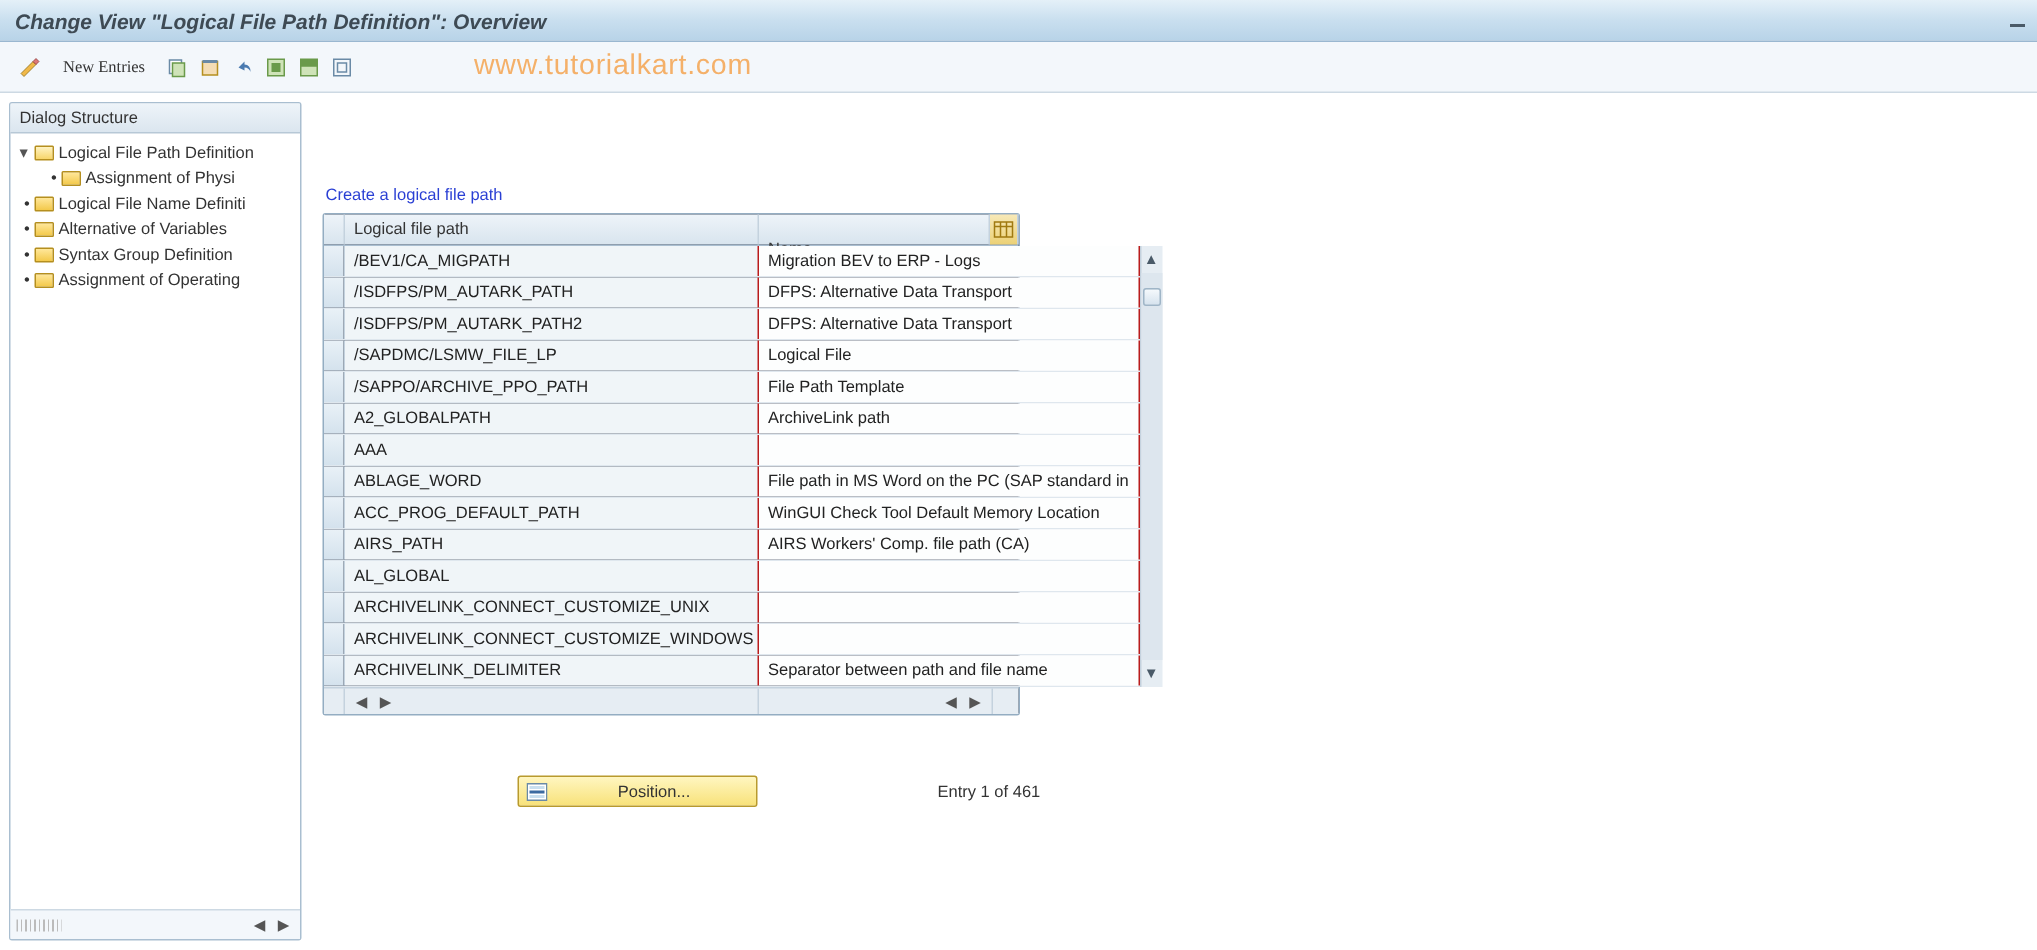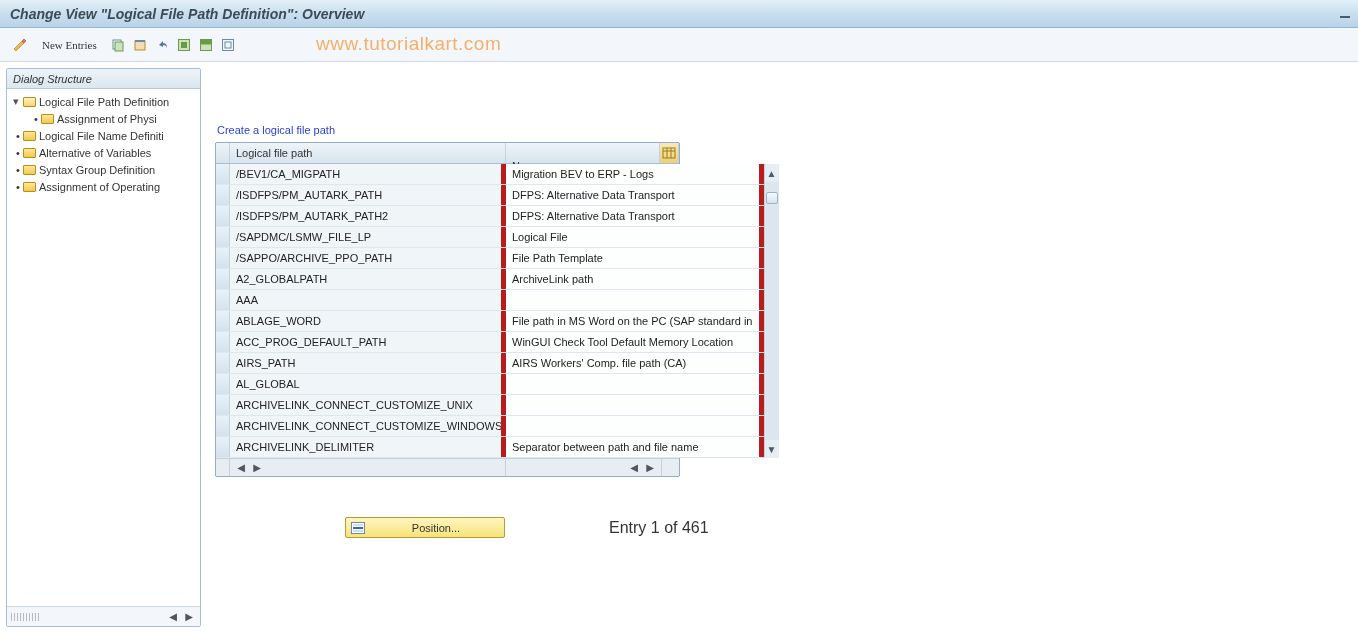--- a/index.html
+++ b/index.html
@@ -85,7 +85,6 @@
     padding: 2px 6px;
     display: flex; align-items: center;
     color: #333;
-    font-style: italic;
   }
   .tree-body {
     flex: 1;

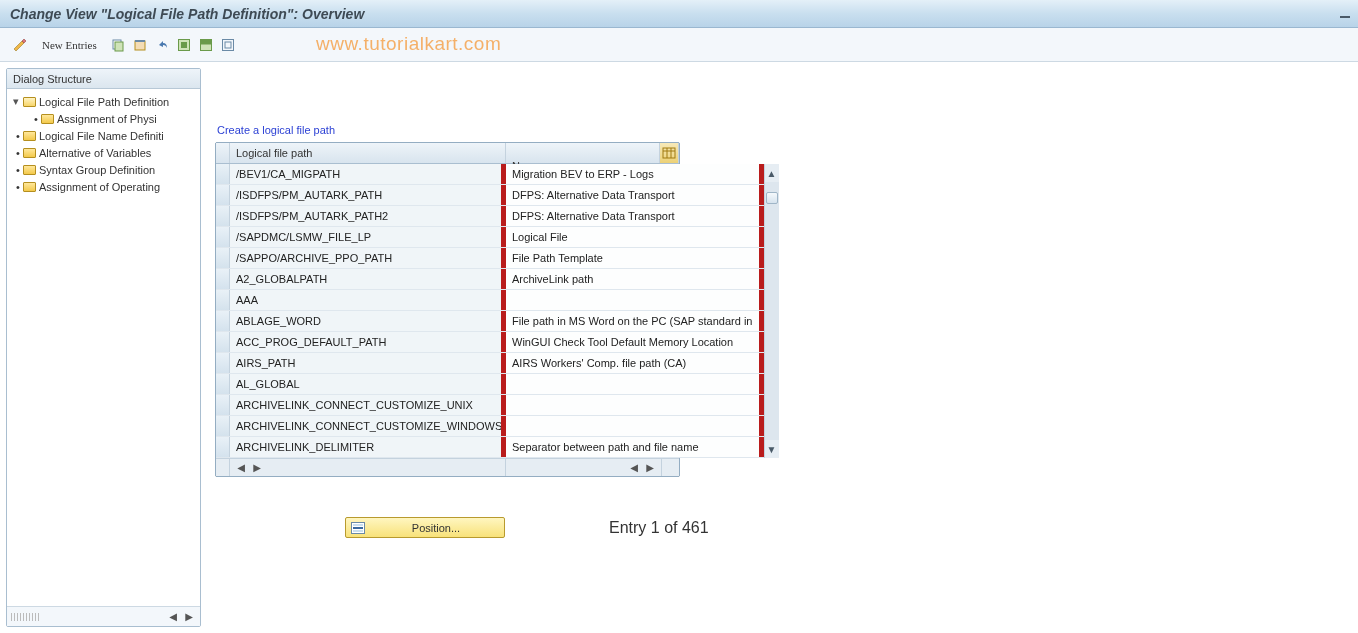--- a/index.html
+++ b/index.html
@@ -190,7 +190,7 @@
   }
   .row .cell {
     padding: 2px 6px;
-    border-right: 5px solid #b91c1c;
+    border-right: 1px solid #b91c1c;
     height: 100%;
     display: flex; align-items: center;
     font-size: 11px;

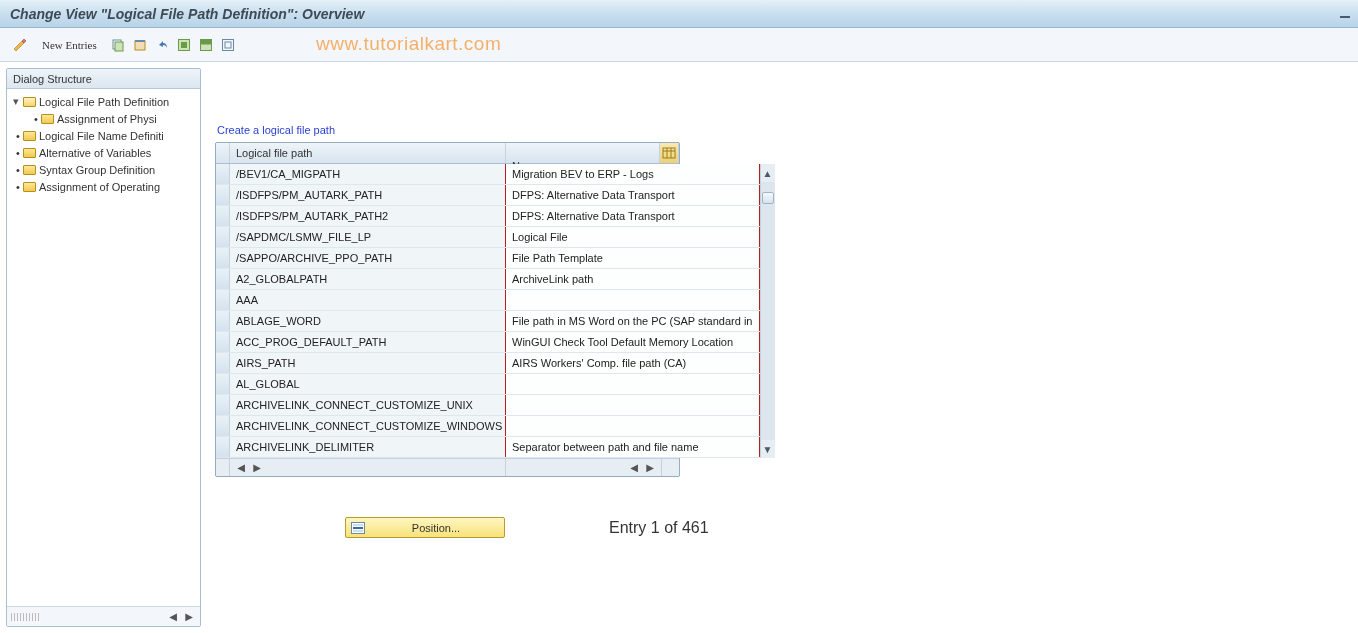--- a/index.html
+++ b/index.html
@@ -239,7 +239,7 @@
   .pos-row {
     display: flex;
     align-items: center;
-    gap: 60px;
+    gap: 76px;
     margin-top: 40px;
     margin-left: 130px;
   }

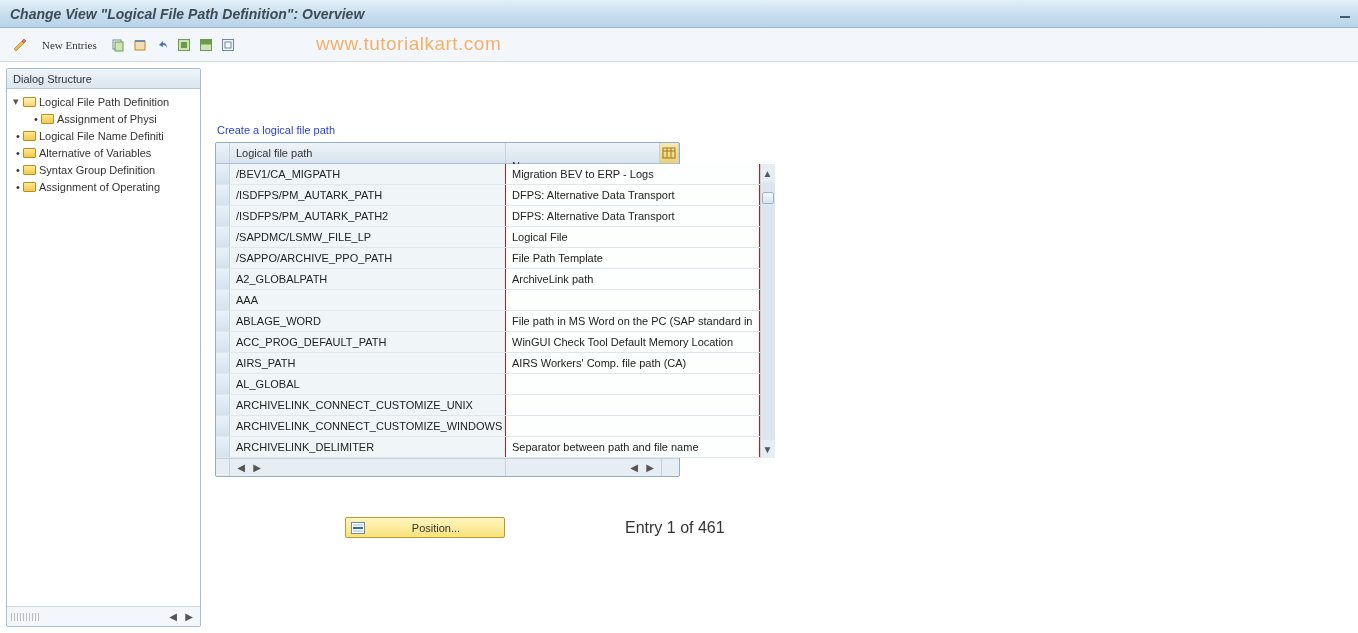--- a/index.html
+++ b/index.html
@@ -261,7 +261,7 @@
     display: flex; align-items: center; justify-content: center;
   }
   .pos-btn .lab { flex: 1; text-align: center; }
-  .entry-text { color: #333; font-size: 16px; padding-left: 44px; }
+  .entry-text { color: #333; font-size: 11px; padding-left: 44px; }
   
   svg { display: block; }
 </style>

